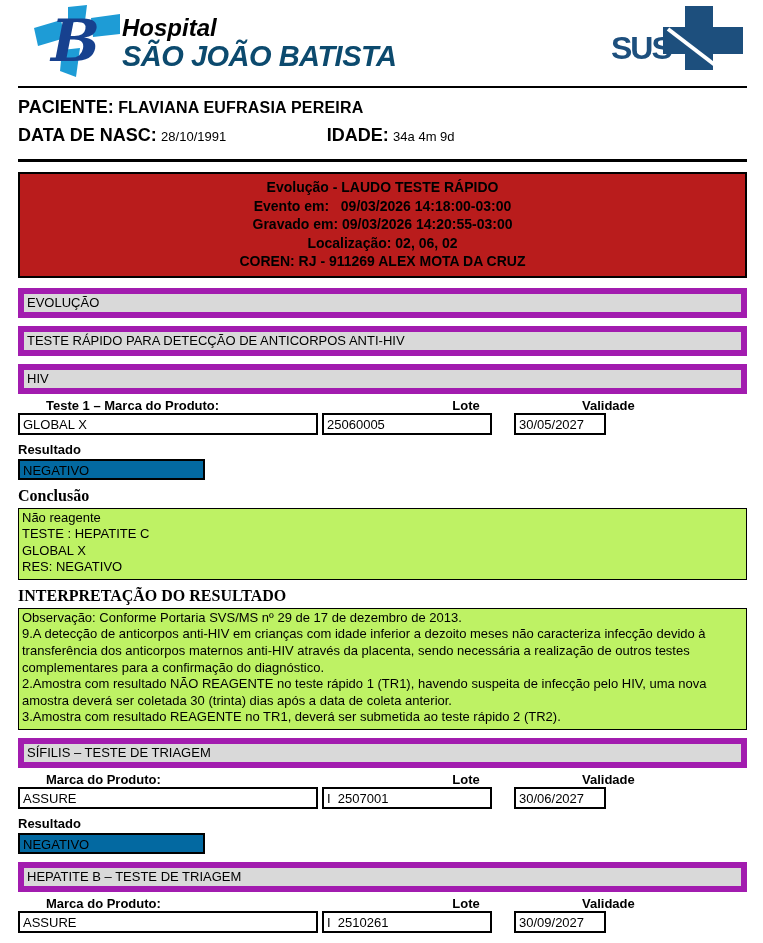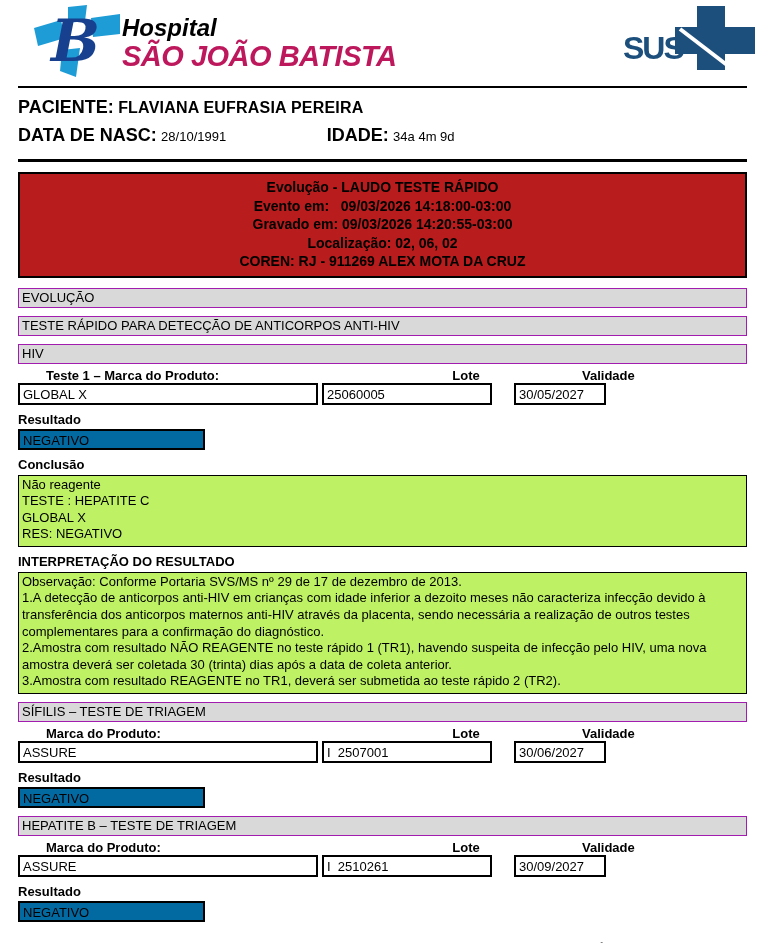--- a/index.html
+++ b/index.html
@@ -17,7 +17,7 @@
   .brand-icon { display:block; }
   .brand-text { margin-left:2px; margin-top:12px; font-style:italic; font-weight:bold; line-height:1; }
   .brand-line1 { font-size:24px; color:#000000; letter-spacing:0; }
-  .brand-line2 { font-size:29px; color:#be185d; letter-spacing:-0.5px; margin-top:2px; }
+  .brand-line2 { font-size:29px; color:#0c4a6e; letter-spacing:-0.5px; margin-top:2px; }
   .sus { position:absolute; right:4px; top:6px; }
 
   .rule-thin  { border-top:2px solid #000; margin:0 16px 0 18px; }

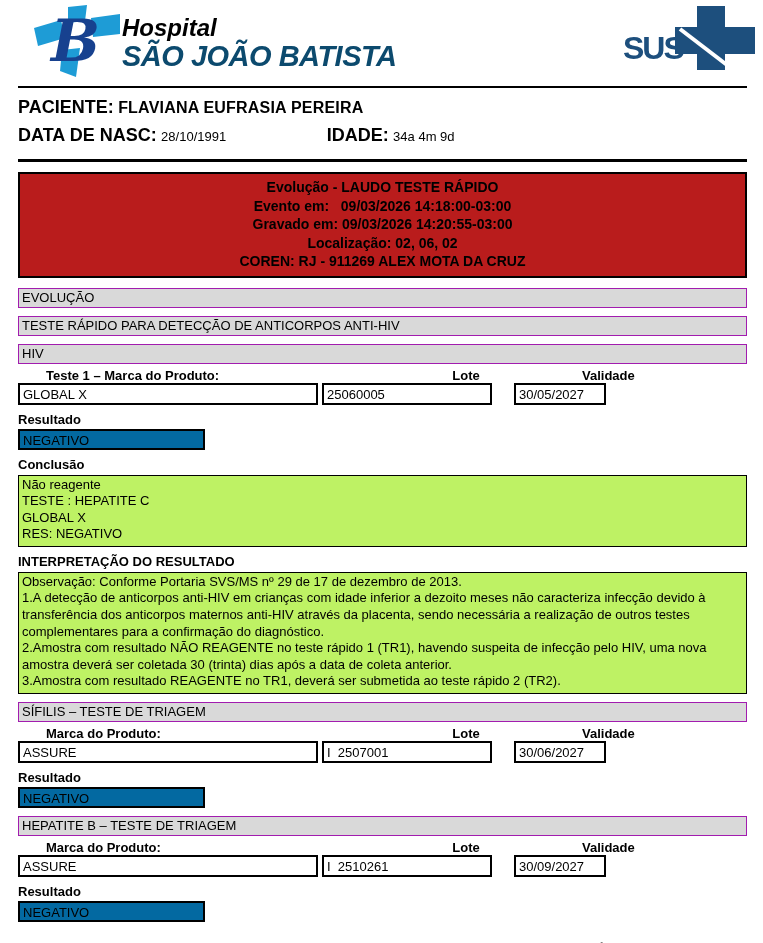--- a/index.html
+++ b/index.html
@@ -18,7 +18,7 @@
   .brand-text { margin-left:2px; margin-top:12px; font-style:italic; font-weight:bold; line-height:1; }
   .brand-line1 { font-size:24px; color:#000000; letter-spacing:0; }
   .brand-line2 { font-size:29px; color:#0c4a6e; letter-spacing:-0.5px; margin-top:2px; }
-  .sus { position:absolute; right:4px; top:6px; }
+  .sus { position:absolute; right:16px; top:6px; }
 
   .rule-thin  { border-top:2px solid #000; margin:0 16px 0 18px; }
   .rule-thick { border-top:3px solid #000; margin:13px 16px 0 18px; }

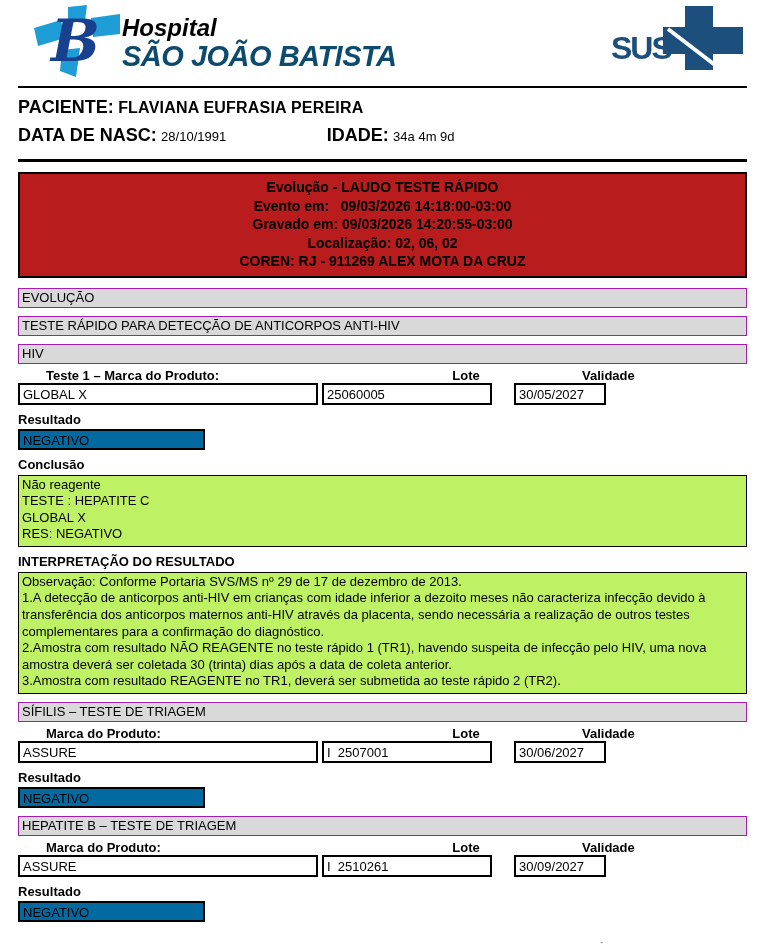--- a/index.html
+++ b/index.html
@@ -43,7 +43,7 @@
   
   .bar {
     margin:8px 16px 0 18px;
-    background:#d9d9d9; border:1px solid #a21caf;
+    background:#d9d9d9; border:6px solid #a21caf;
     font-size:13px; line-height:16px; padding:1px 0 1px 3px;
   }
   .bar.first { margin-top:10px; }

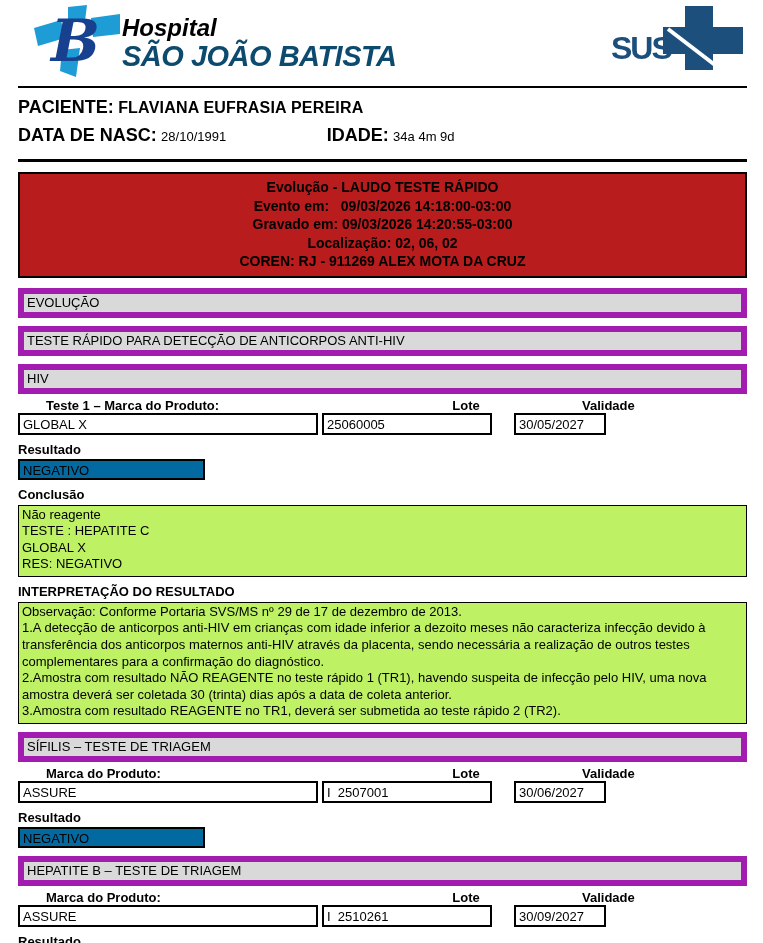--- a/index.html
+++ b/index.html
@@ -68,7 +68,7 @@
     font-size:13px; line-height:17px; padding:1px 0 0 3px; background:#0369a1; }
 
   
-  .block-lbl { margin:7px 16px 0 18px; font-weight:bold; font-size:13px; }
+  .block-lbl { margin:7px 16px 0 18px; font-weight:bold; font-size:16px;font-family:Liberation Serif, serif; }
   .text-box {
     margin:3px 16px 0 18px; border:1.5px solid #000; background:#bef264;
     font-size:13px; line-height:16.6px; padding:1px 3px 3px 3px;

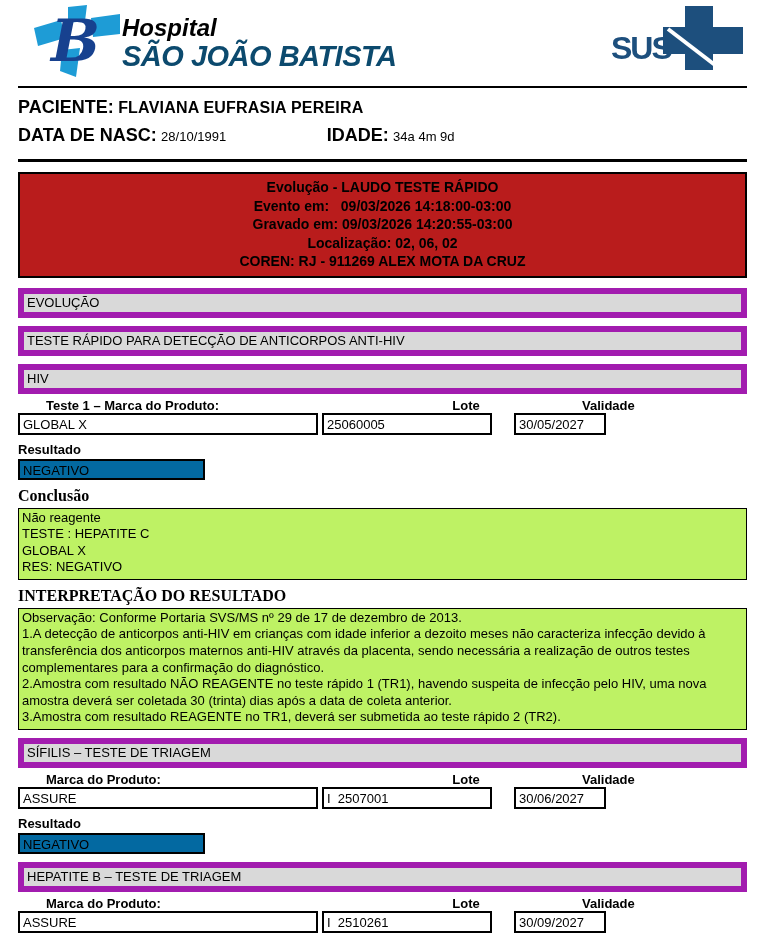--- a/index.html
+++ b/index.html
@@ -163,7 +163,7 @@
   <div class="block-lbl">INTERPRETAÇÃO DO RESULTADO</div>
   <div class="text-box">
     <div>Observação: Conforme Portaria SVS/MS nº 29 de 17 de dezembro de 2013.</div>
-    <div>1.A detecção de anticorpos anti-HIV em crianças com idade inferior a dezoito meses não caracteriza infecção devido à transferência dos anticorpos maternos anti-HIV através da placenta, sendo necessária a realização de outros testes complementares para a confirmação do diagnóstico.</div>
+    <div>9.A detecção de anticorpos anti-HIV em crianças com idade inferior a dezoito meses não caracteriza infecção devido à transferência dos anticorpos maternos anti-HIV através da placenta, sendo necessária a realização de outros testes complementares para a confirmação do diagnóstico.</div>
     <div>2.Amostra com resultado NÃO REAGENTE no teste rápido 1 (TR1), havendo suspeita de infecção pelo HIV, uma nova amostra deverá ser coletada 30 (trinta) dias após a data de coleta anterior.</div>
     <div>3.Amostra com resultado REAGENTE no TR1, deverá ser submetida ao teste rápido 2 (TR2).</div>
   </div>

